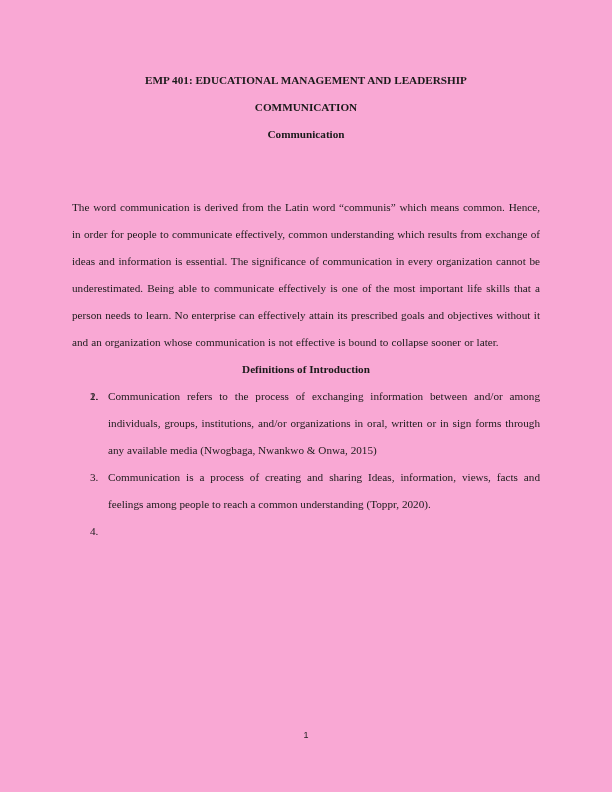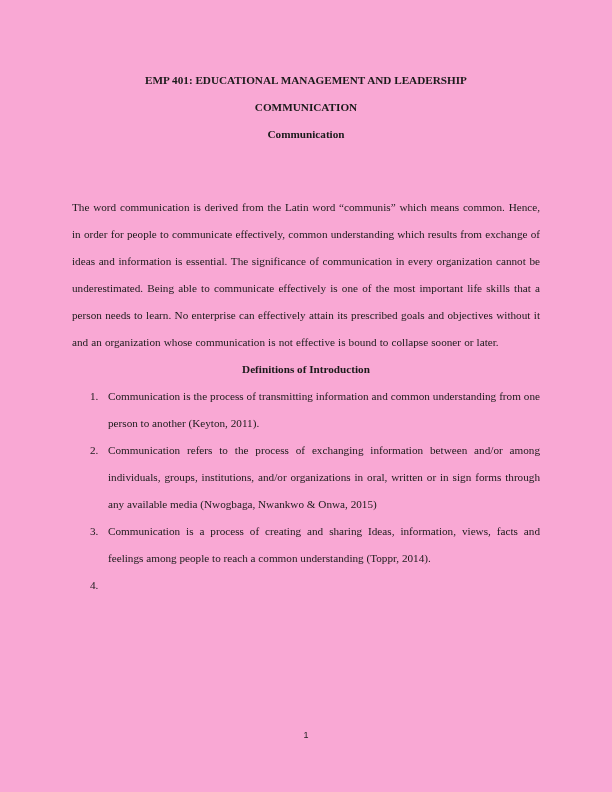--- a/index.html
+++ b/index.html
@@ -95,7 +95,6 @@
       <ol class="defs">
         <li>
           <span class="num">1.</span>
-          <span>Communication is the process of transmitting information and common understanding from one person to another (Keyton, 2011).</span>
         </li>
         <li>
           <span class="num">2.</span>

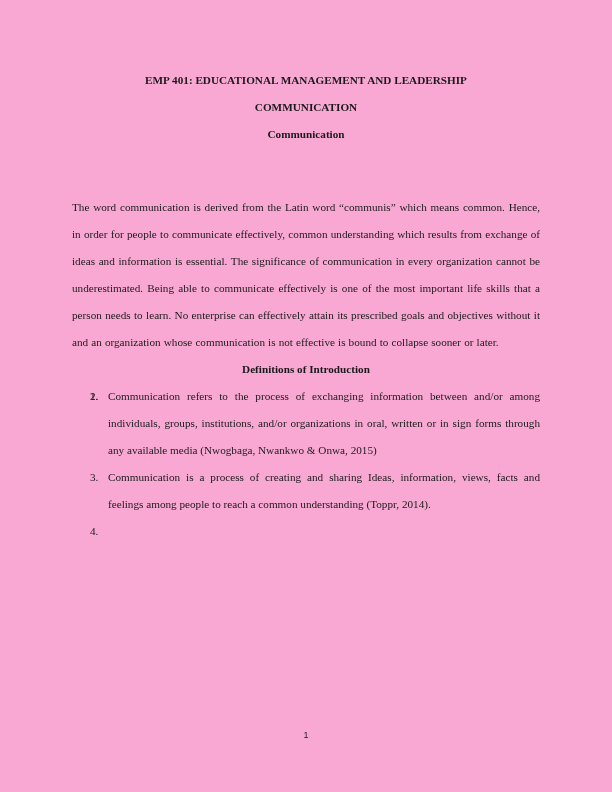--- a/index.html
+++ b/index.html
@@ -102,7 +102,7 @@
         </li>
         <li>
           <span class="num">3.</span>
-          <span>Communication is a process of creating and sharing Ideas, information, views, facts and feelings among people to reach a common understanding (Toppr, 2014).</span>
+          <span>Communication is a process of creating and sharing Ideas, information, views, facts and feelings among people to reach a common understanding (Toppr, 2020).</span>
         </li>
         <li class="last-cut">
           <span class="num">4.</span>

